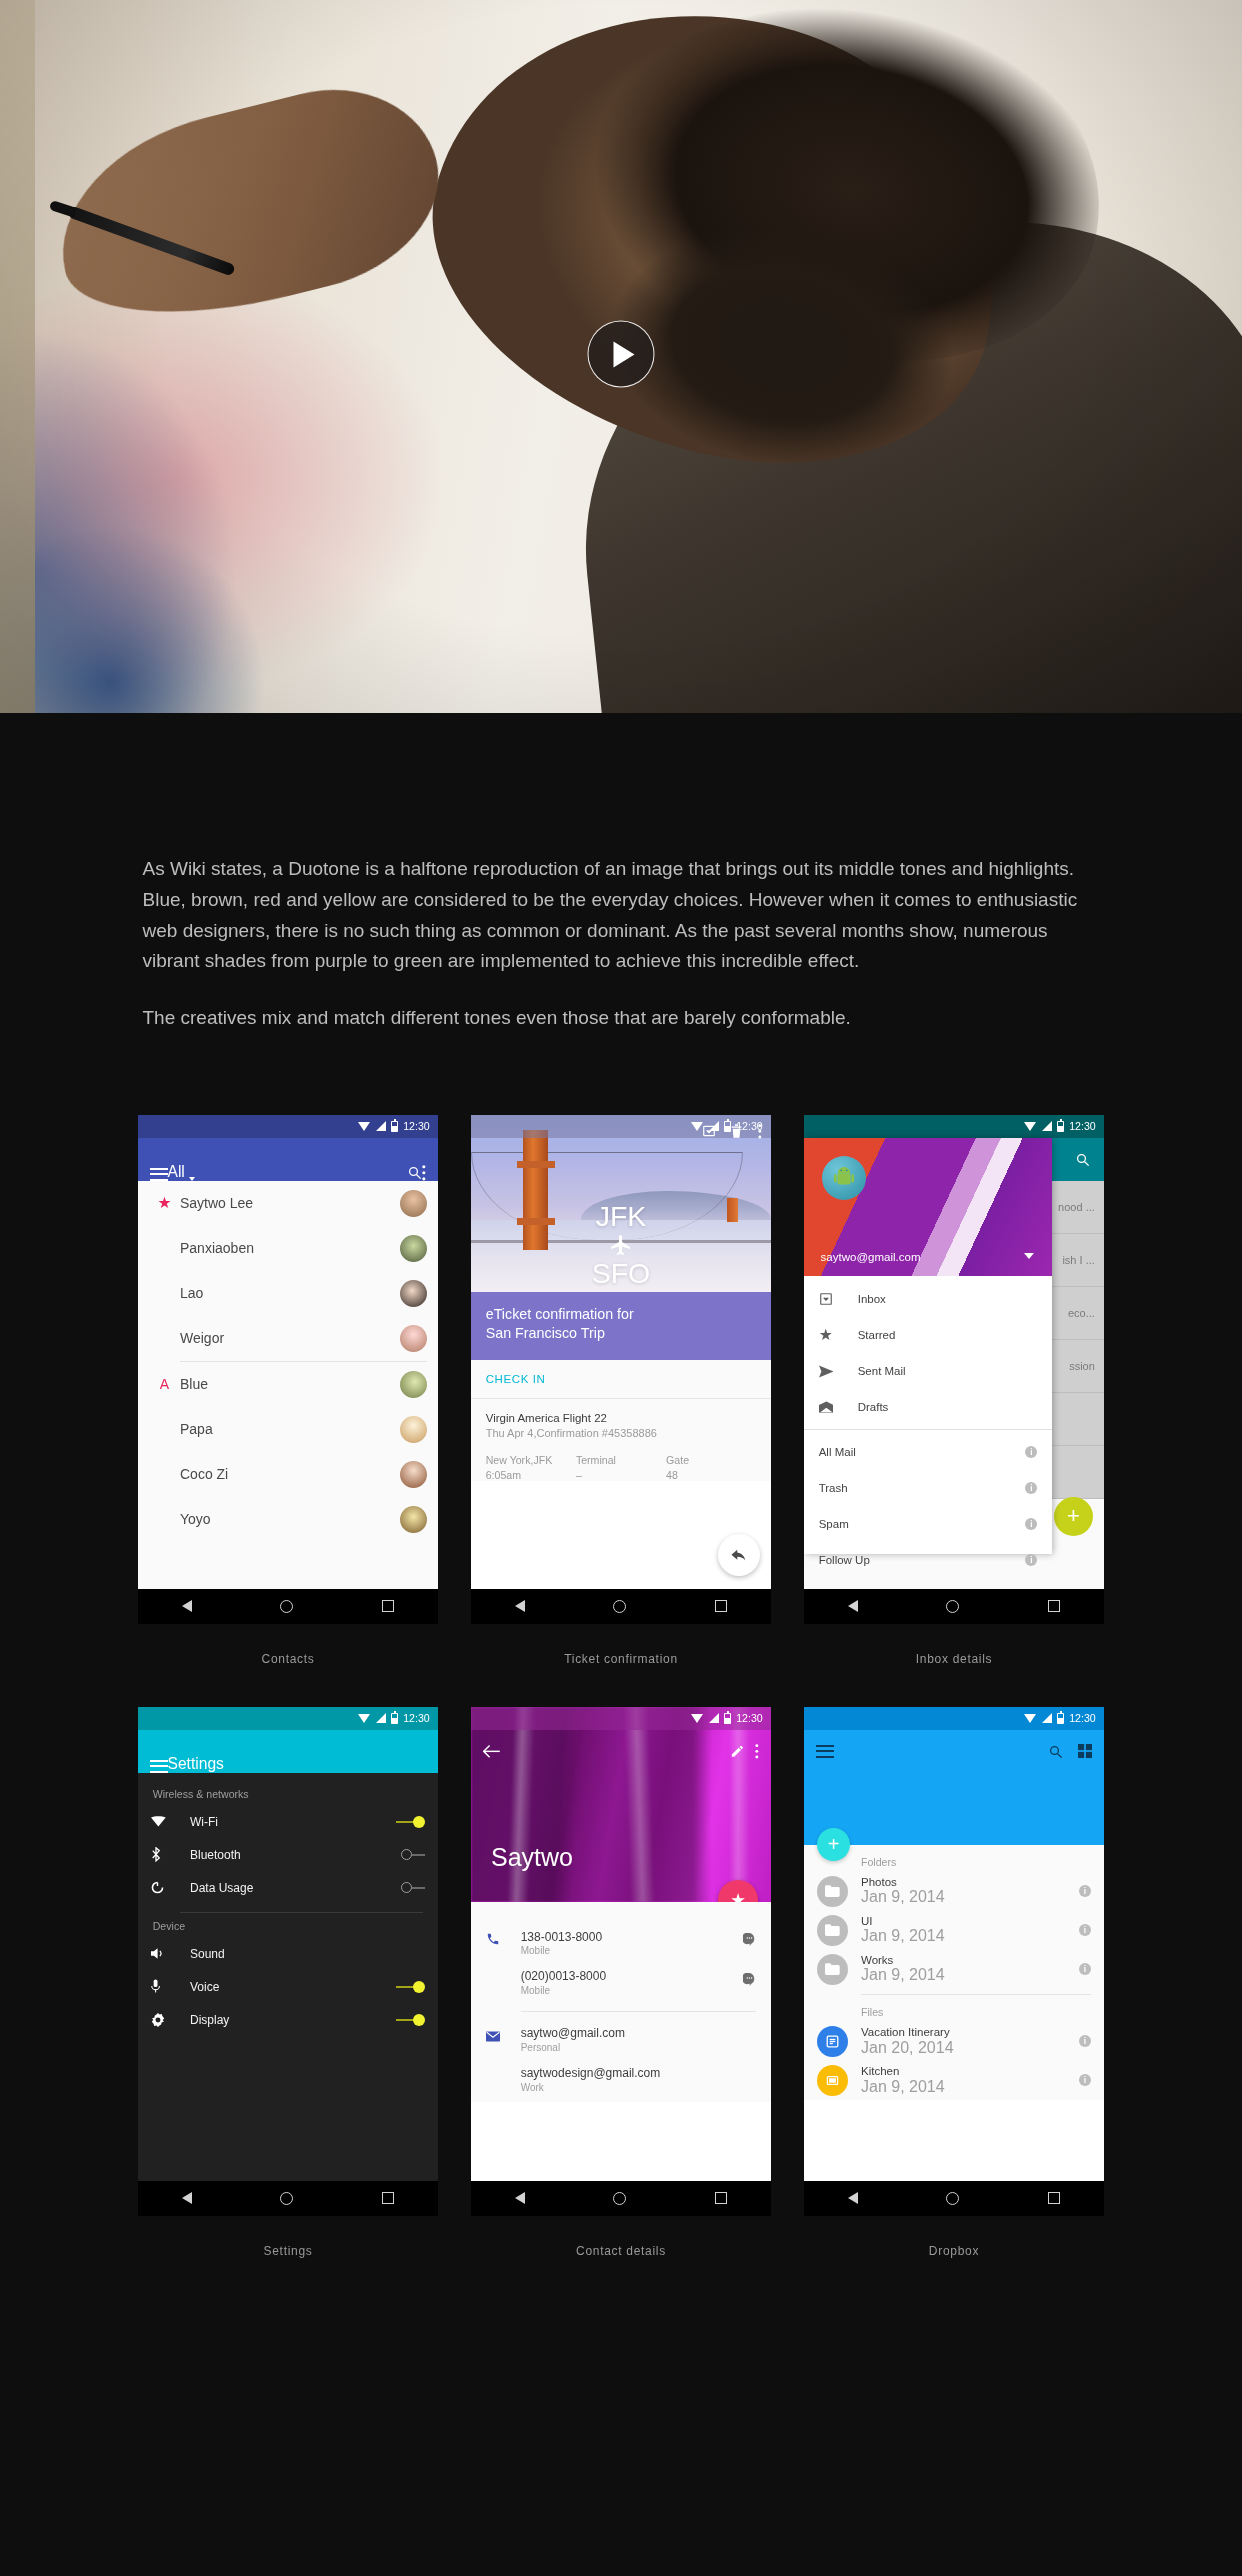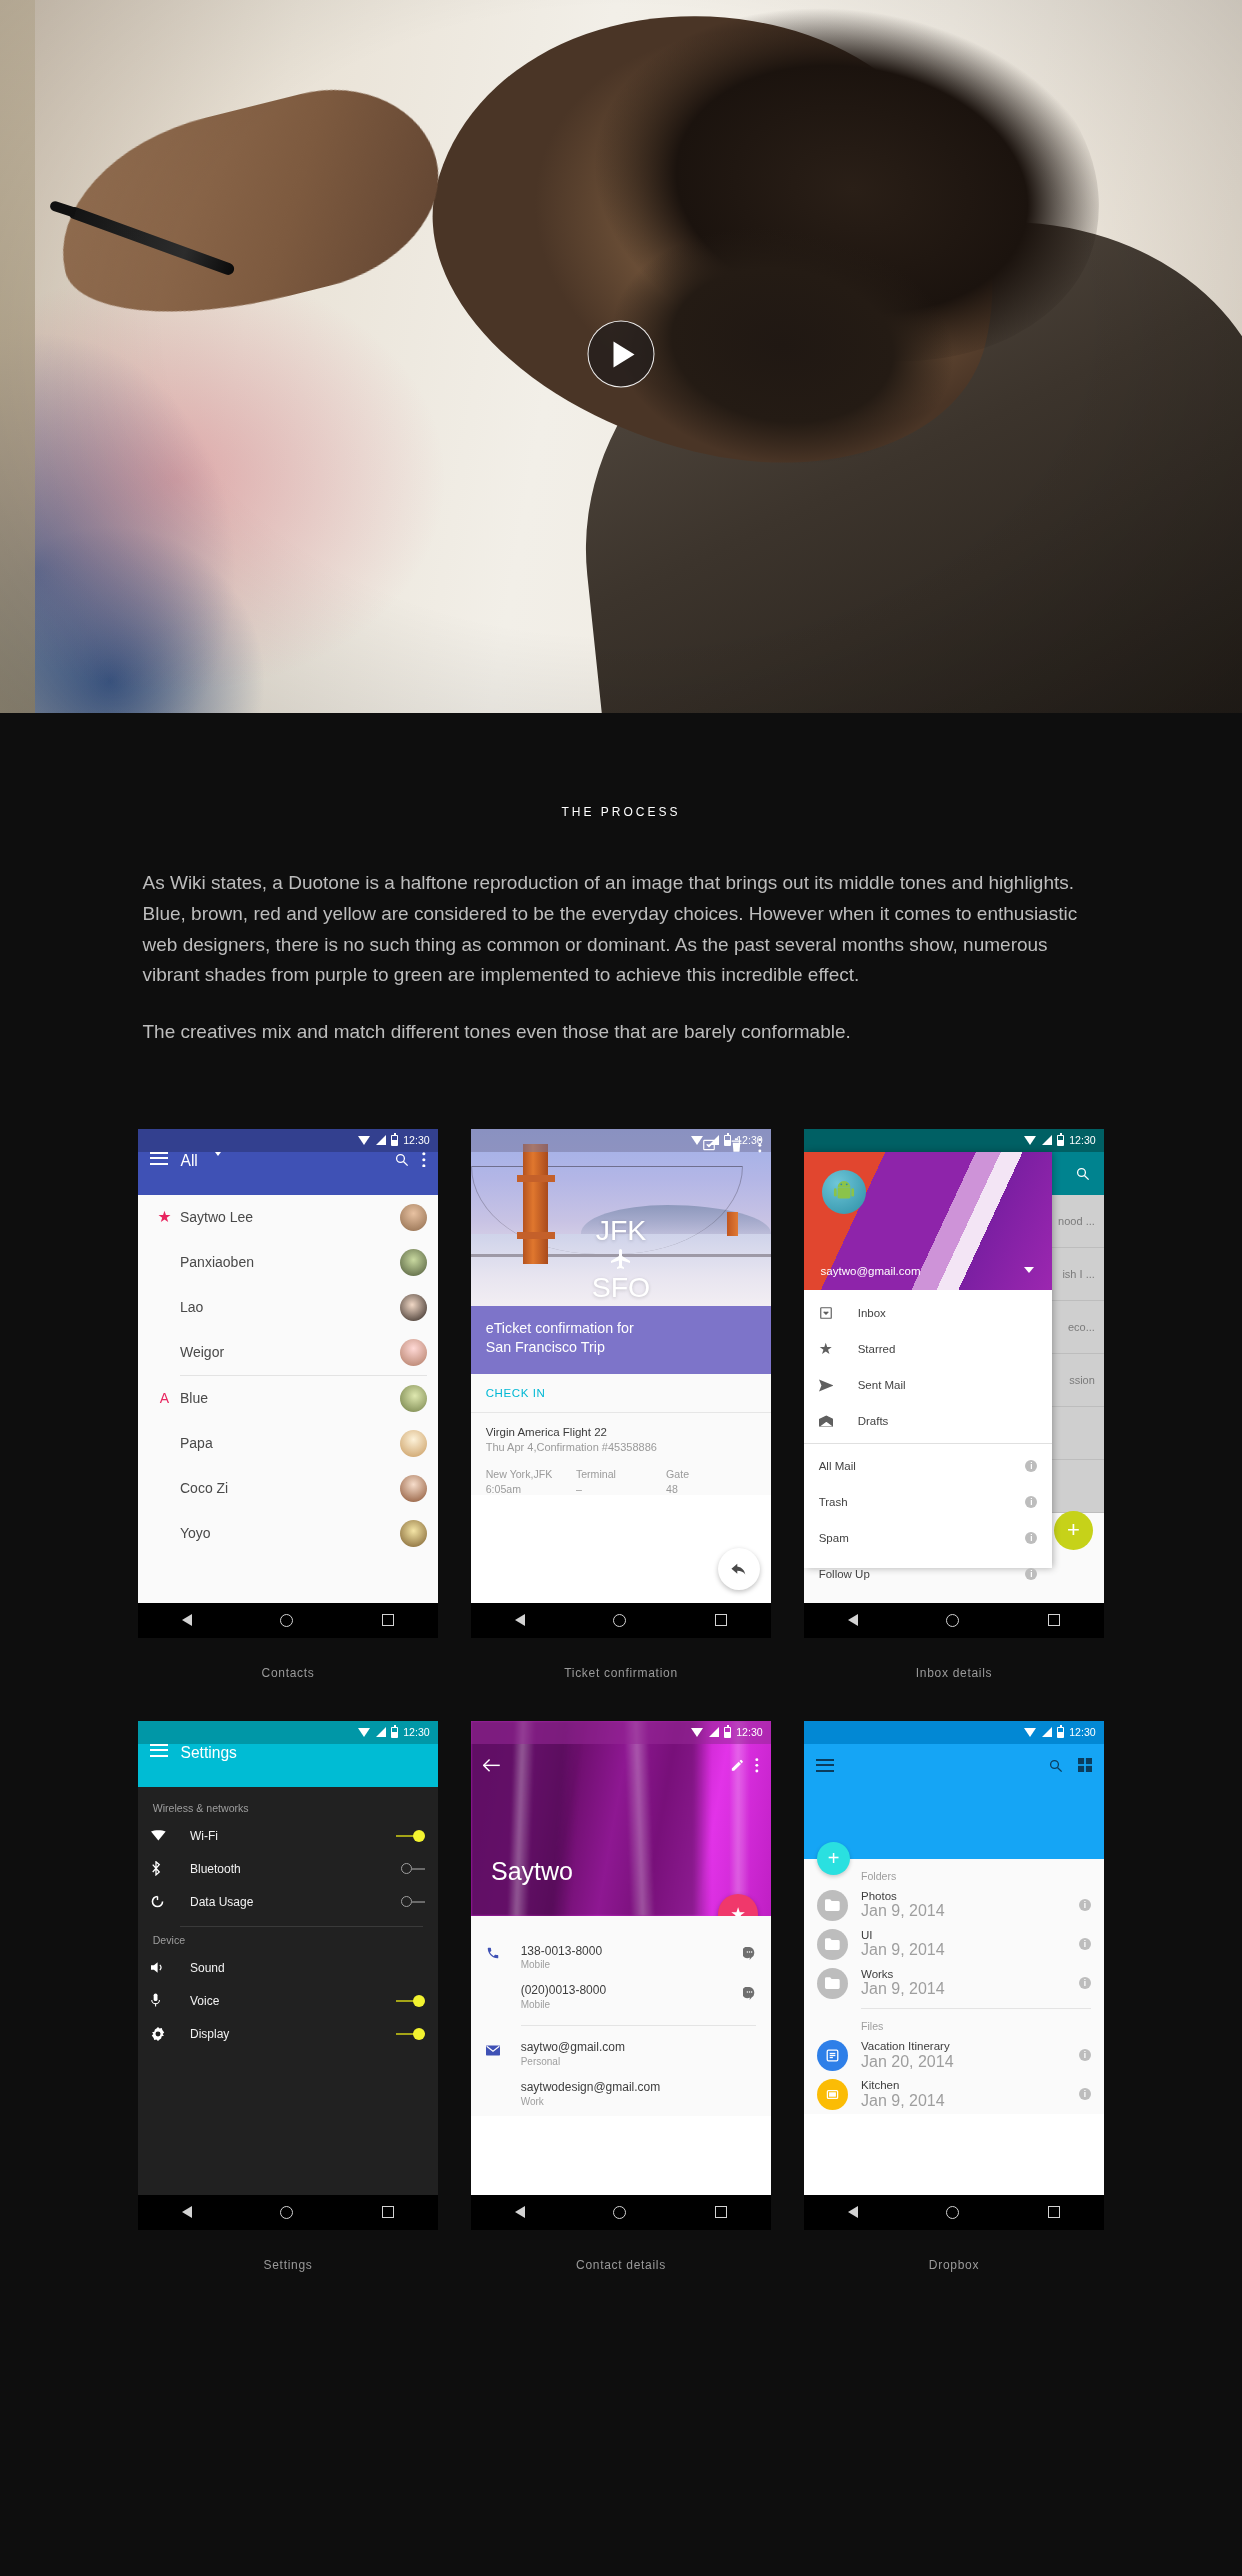--- a/index.html
+++ b/index.html
@@ -402,7 +402,6 @@
 </div>
 
 <div class="content">
-  <div class="section-label">THE PROCESS</div>
 
   <div class="copy">
     <p>As Wiki states, a Duotone is a halftone reproduction of an image that brings out its middle tones and highlights. Blue, brown, red and yellow are considered to be the everyday choices. However when it comes to enthusiastic web designers, there is no such thing as common or dominant. As the past several months show, numerous vibrant shades from purple to green are implemented to achieve this incredible effect.</p>

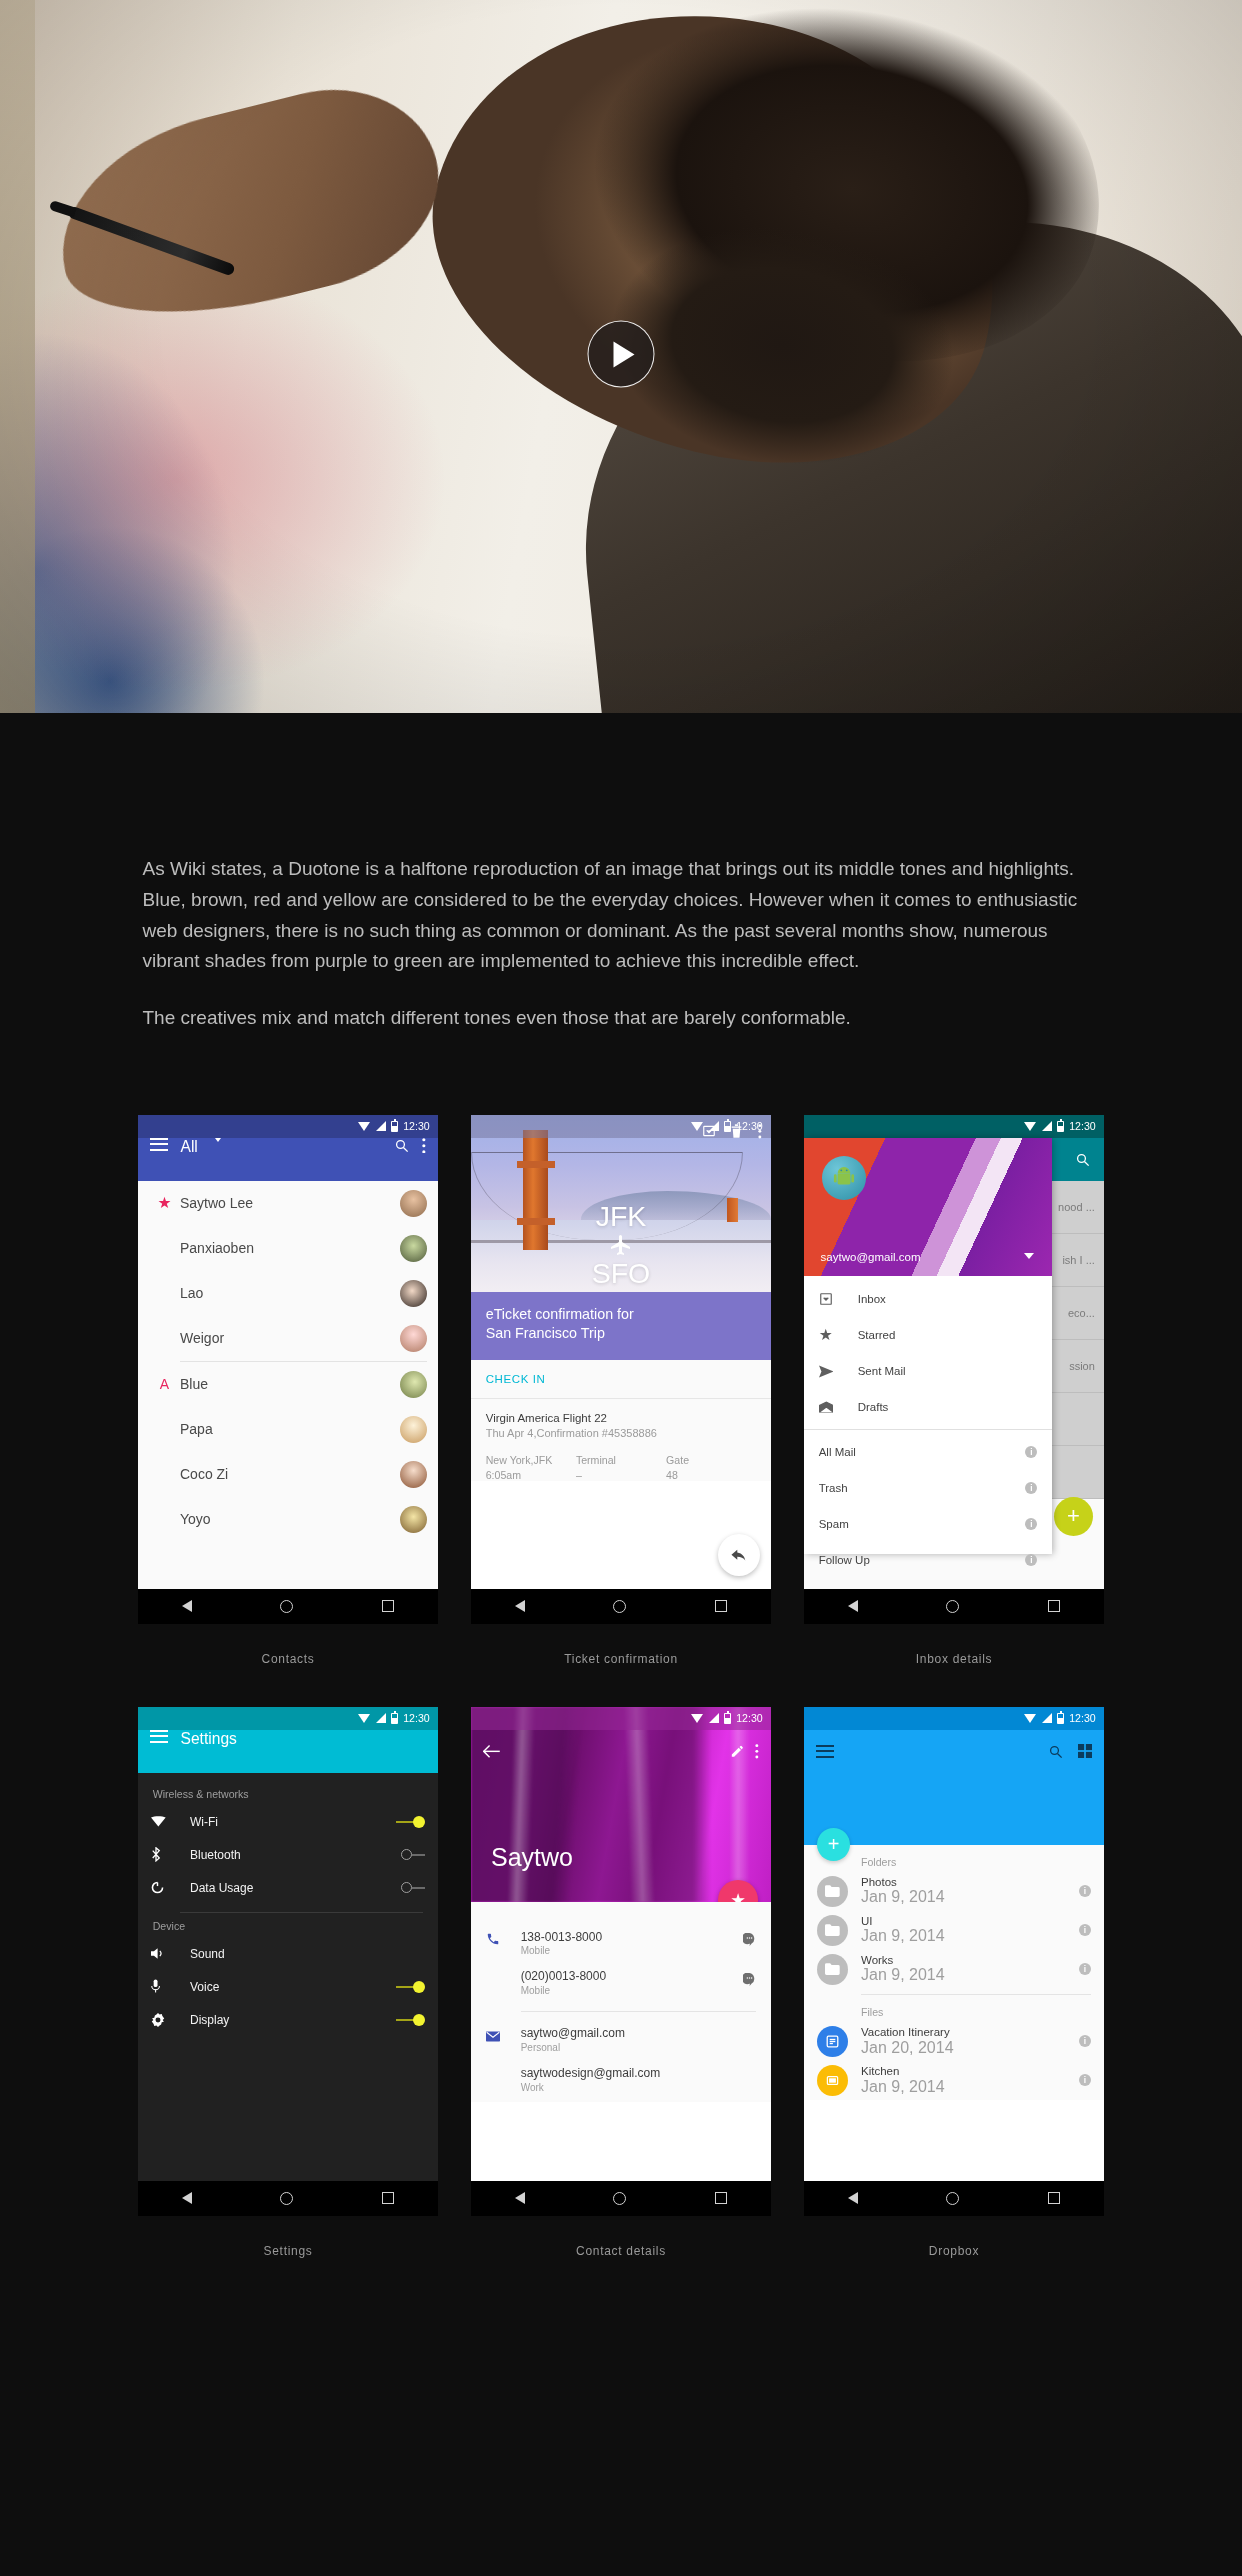--- a/index.html
+++ b/index.html
@@ -179,7 +179,7 @@
   }
   .ic-batt:before { content:""; position:absolute; left:1.4px; top:-2.8px; width:2.8px; height:1.8px; background:#fff; }
   .appbar {
-    height: 43px; display: flex; align-items: flex-start; padding: 0 12px; gap: 13px;
+    height: 43px; display: flex; align-items: flex-end; padding: 0 12px; gap: 0;
     color: #fff;
   }
   .hamburger { width: 17.5px; height: 13px; position: relative; flex: none; cursor: pointer; }

